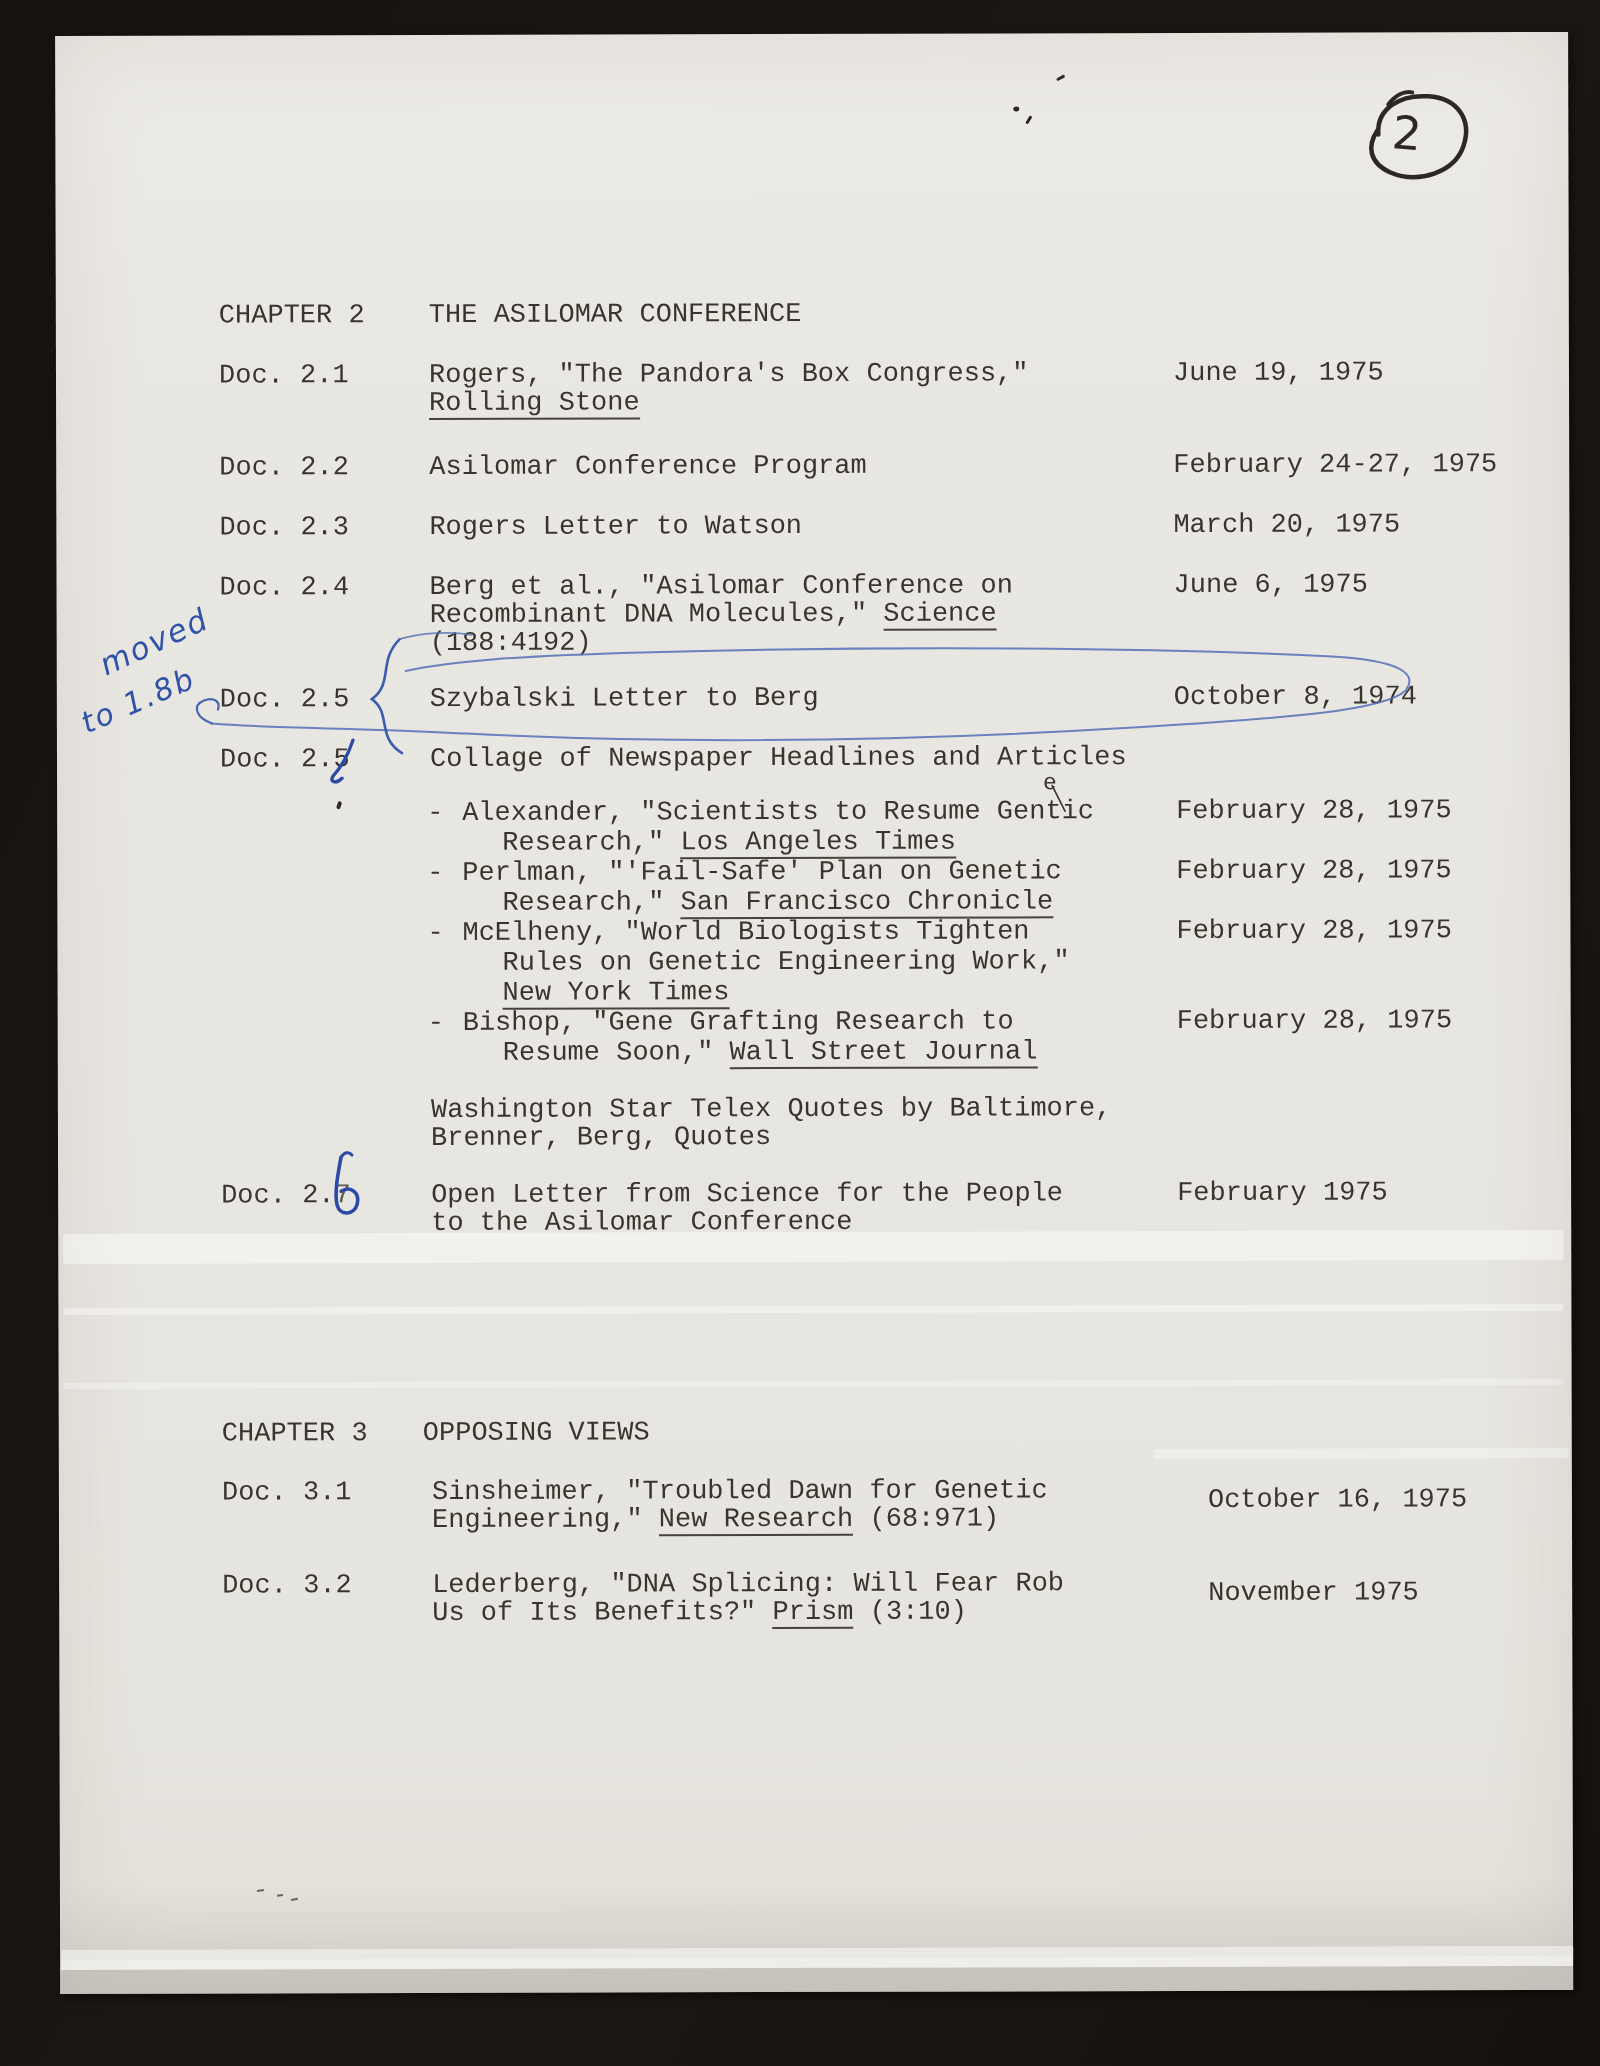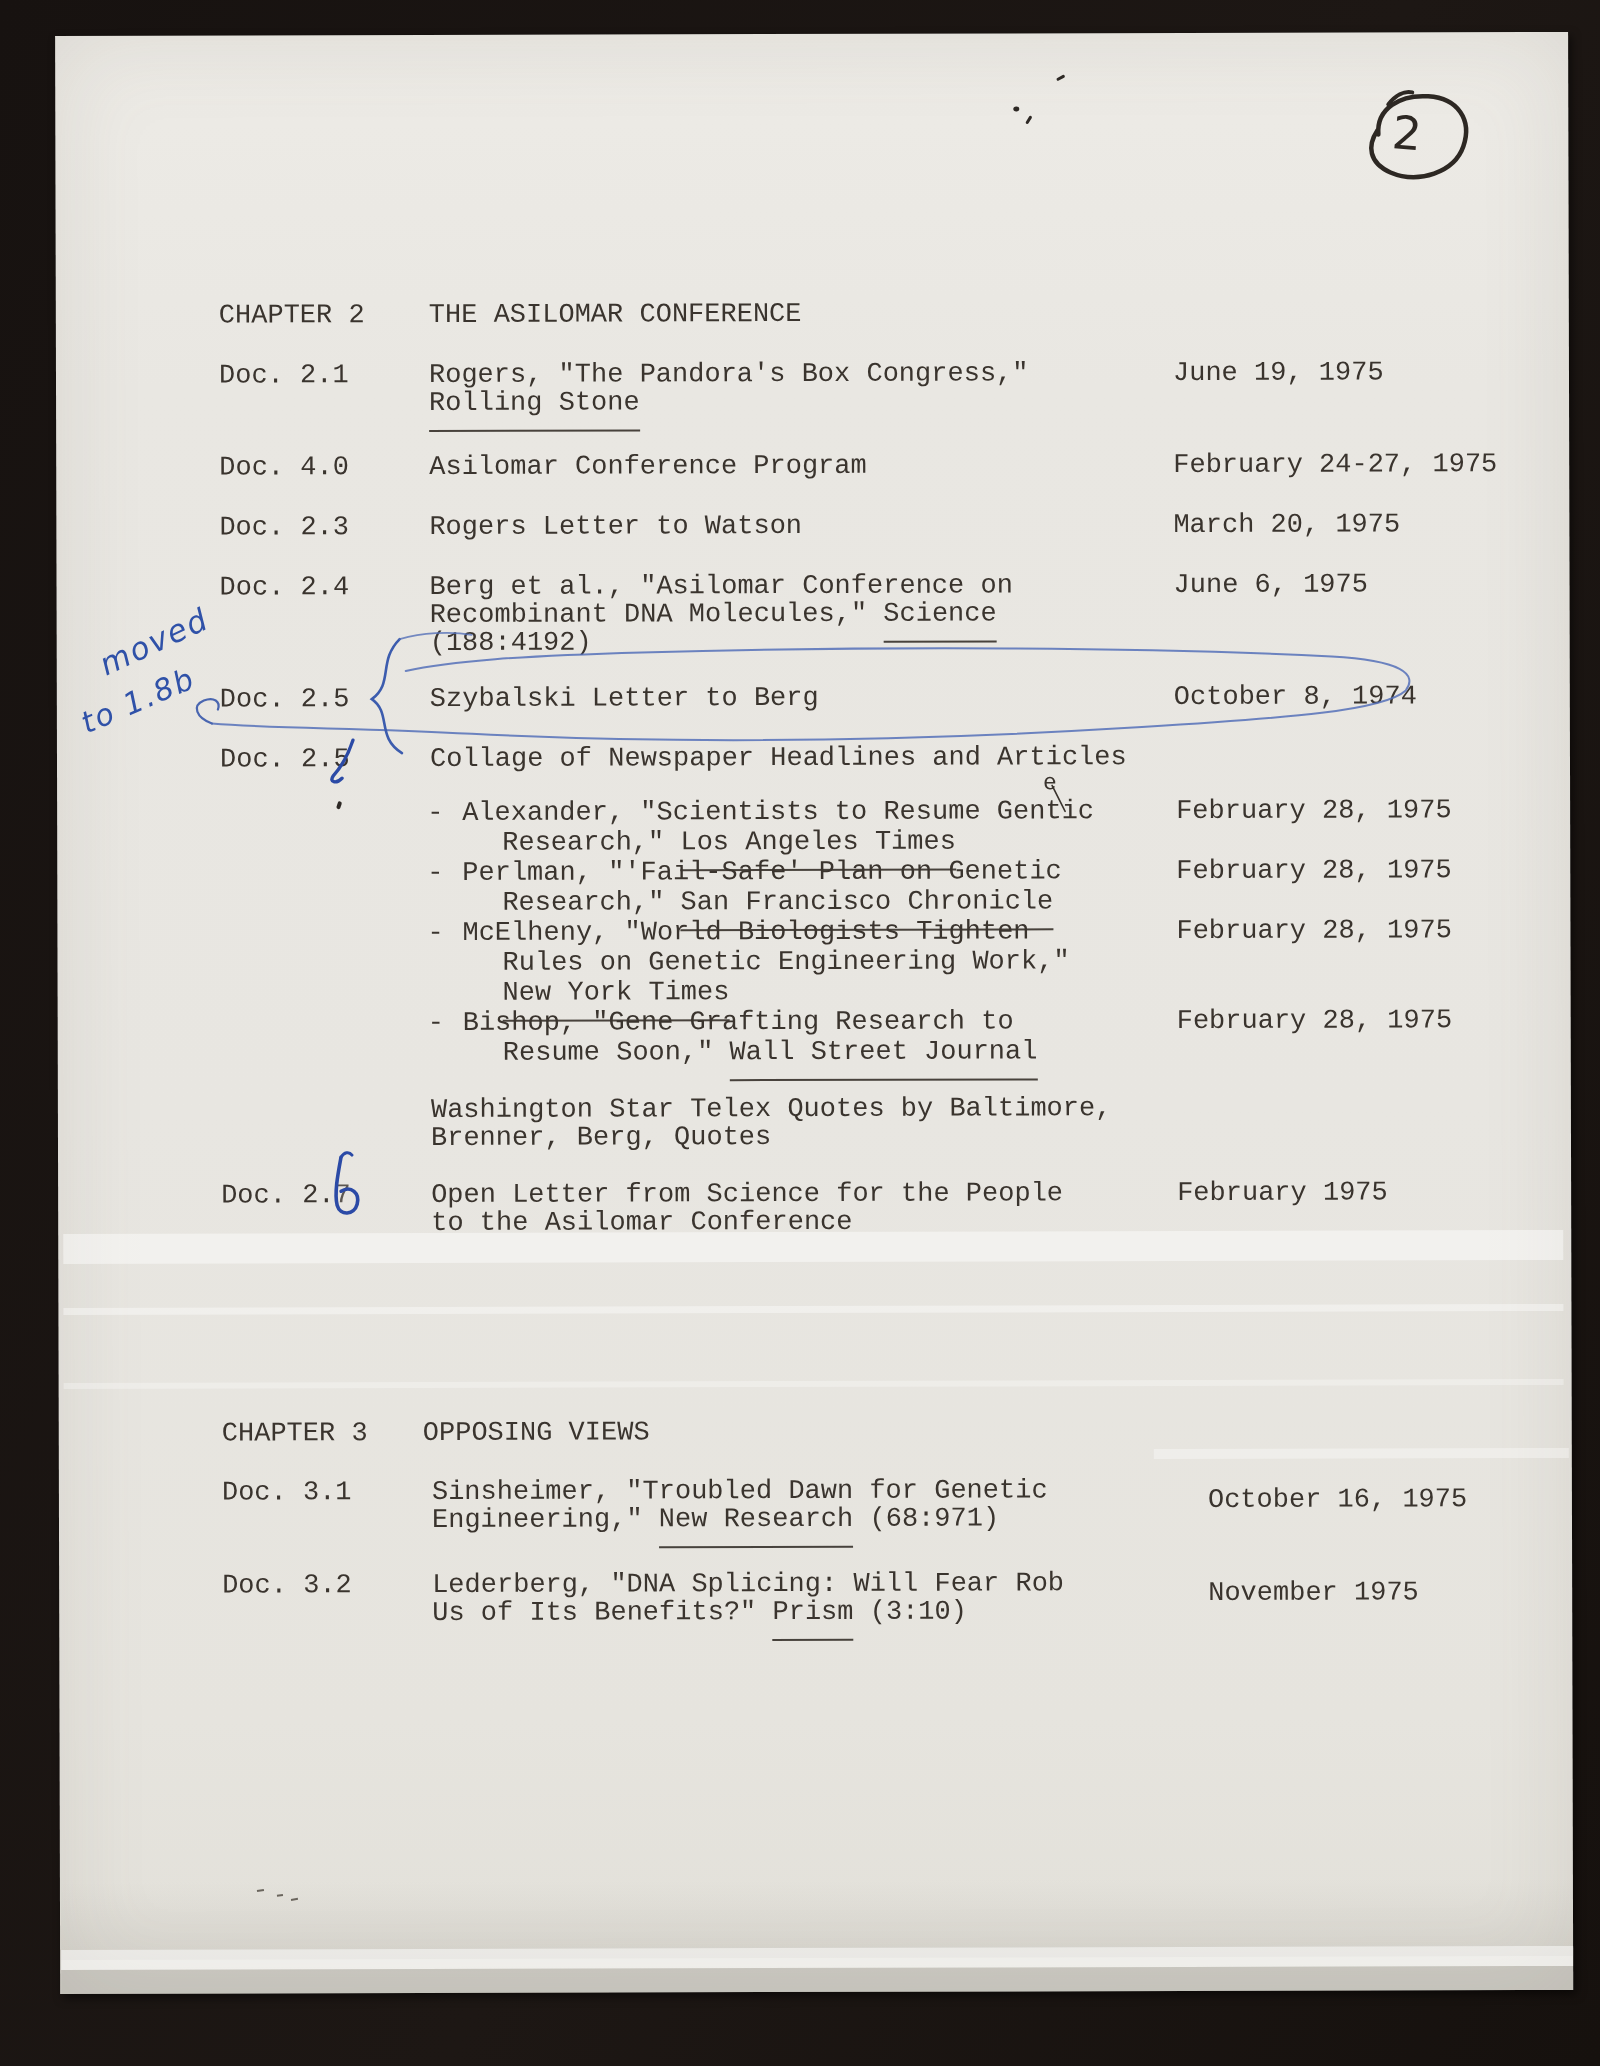--- a/index.html
+++ b/index.html
@@ -10,7 +10,7 @@
          box-shadow:inset 0 0 90px rgba(110,105,95,.14), 3px 4px 10px rgba(0,0,0,.55);}
   .t{position:absolute;font-family:"Liberation Mono",monospace;font-size:27px;line-height:28px;
      color:#3a342e;white-space:pre;}
-  .u{border-bottom:2px solid rgba(58,52,46,.92);padding-bottom:12px;}
+  .u{border-bottom:2px solid rgba(58,52,46,.92);padding-bottom:0px;}
   .hw{position:absolute;font-family:"DejaVu Sans",sans-serif;font-style:italic;color:#2f51a8;}
   .band{position:absolute;pointer-events:none;}
   .speck{position:absolute;background:#2e2925;}

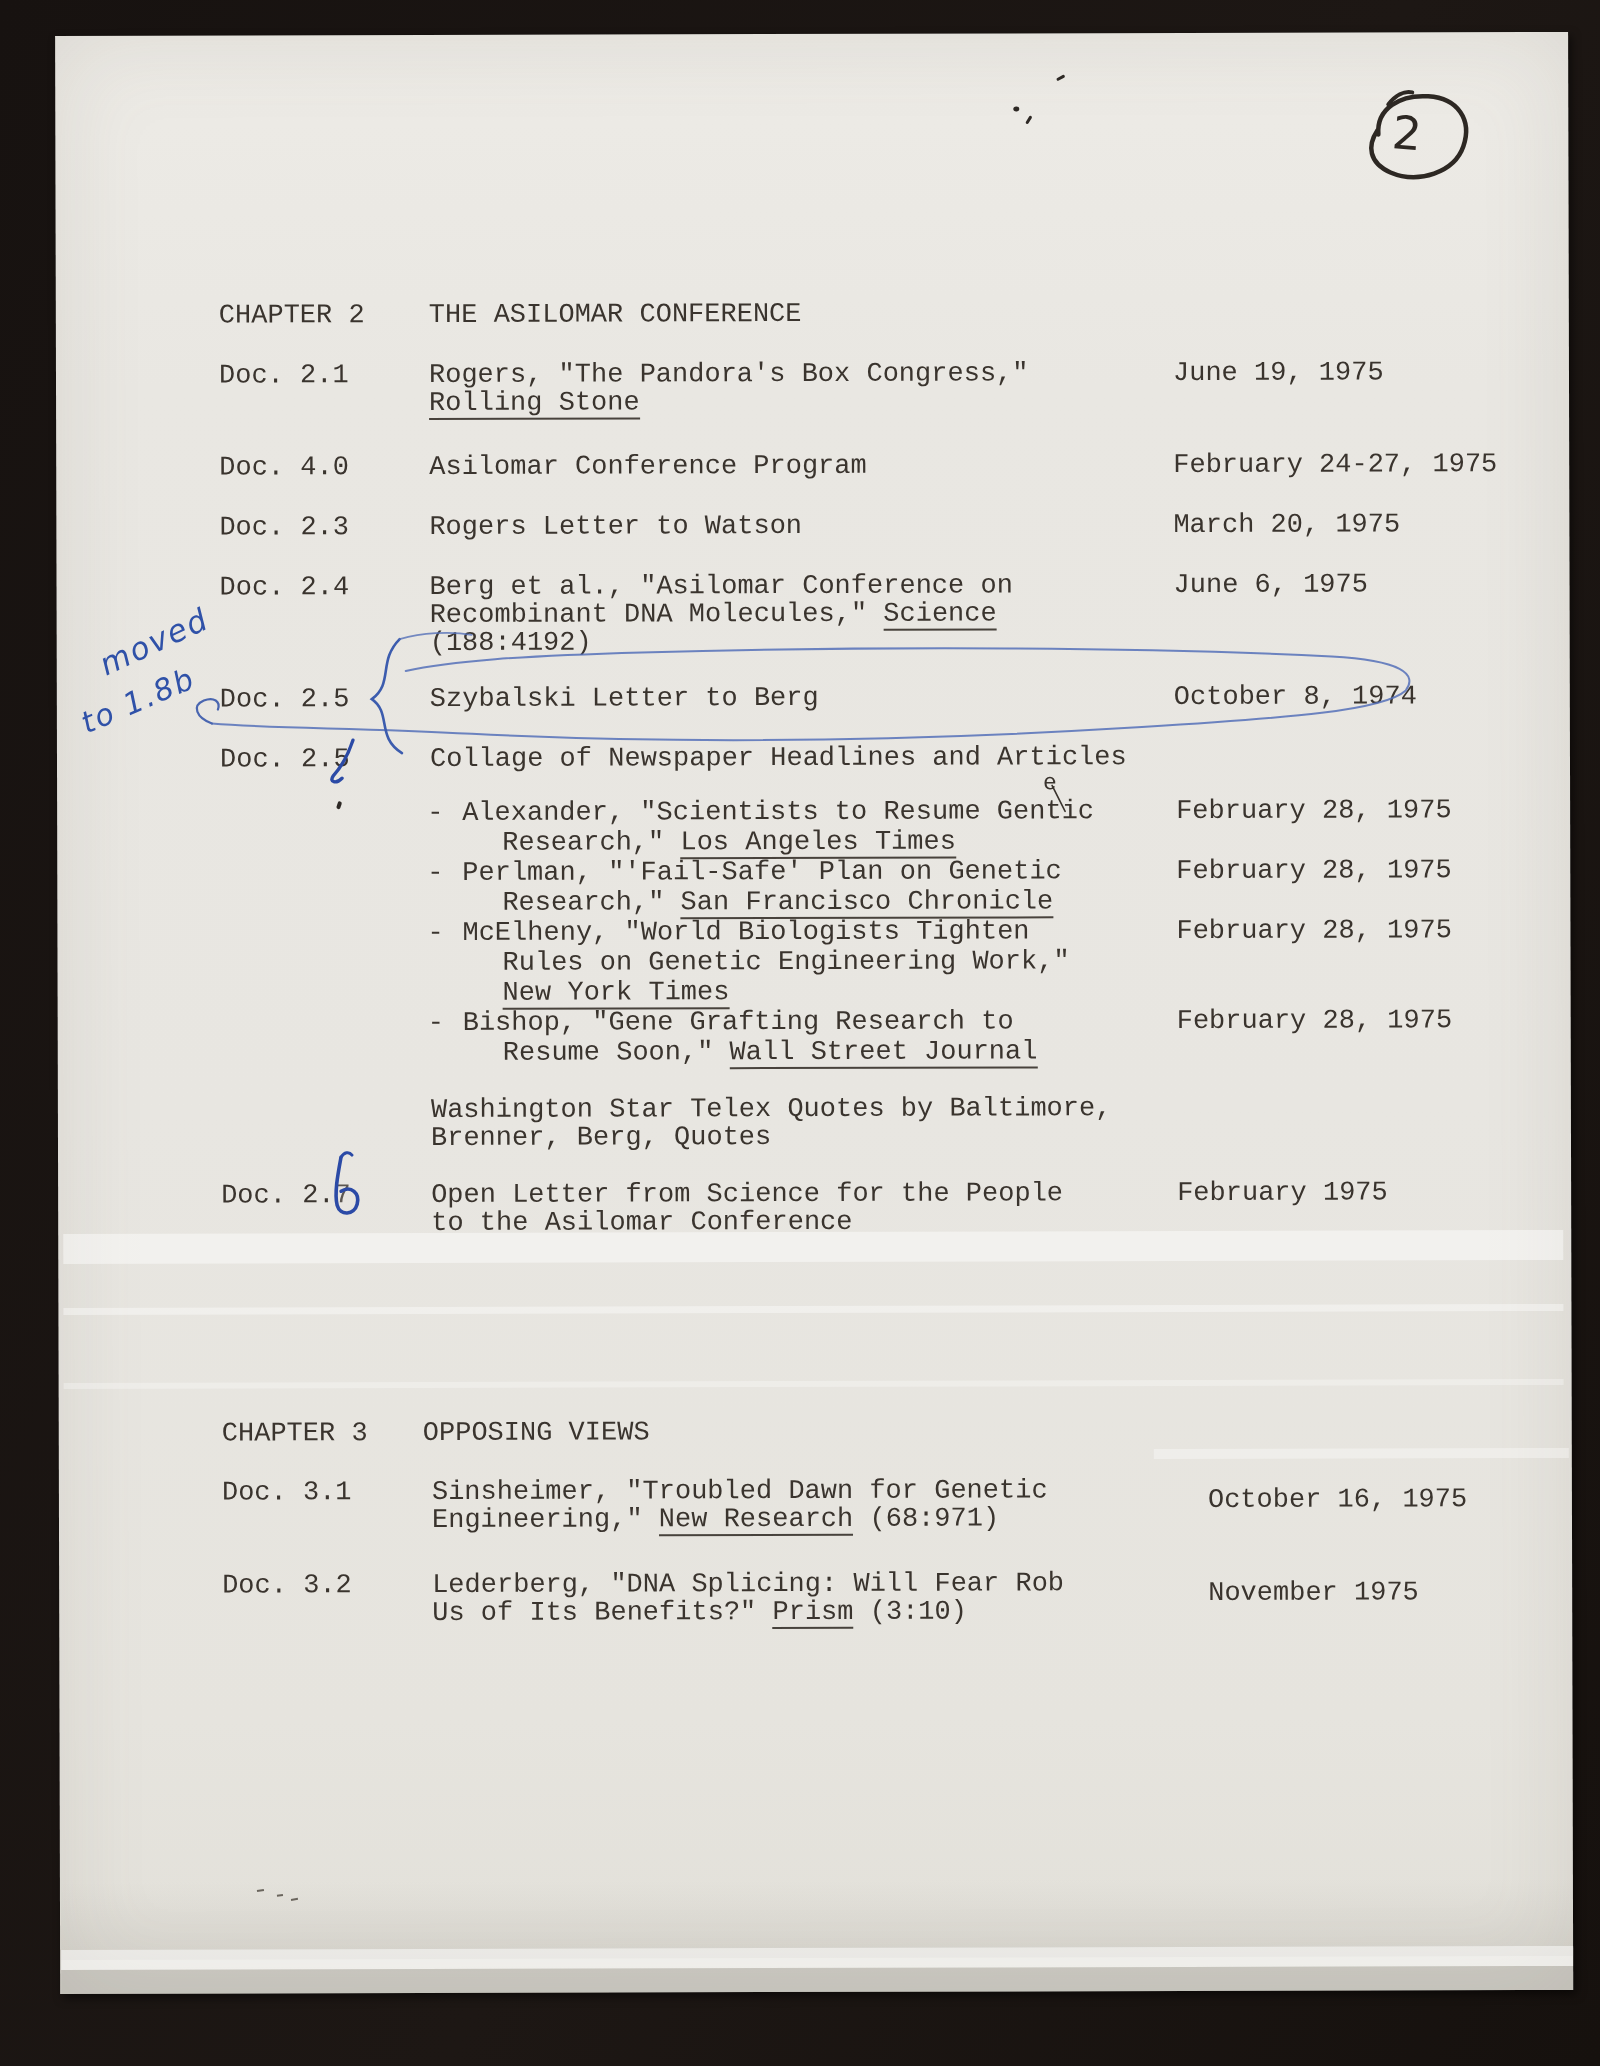--- a/index.html
+++ b/index.html
@@ -47,7 +47,7 @@
   <div class="t" style="left:428px;top:388px"><span class="u">Rolling Stone</span></div>
   <div class="t" style="left:1172px;top:360px">June 19, 1975</div>
 
-  <div class="t" style="left:218px;top:452px">Doc. 4.0</div>
+  <div class="t" style="left:218px;top:452px">Doc. 2.2</div>
   <div class="t" style="left:428px;top:452px"><span>Asilomar Conference Program</span></div>
   <div class="t" style="left:1172px;top:452px">February 24-27, 1975</div>
 

